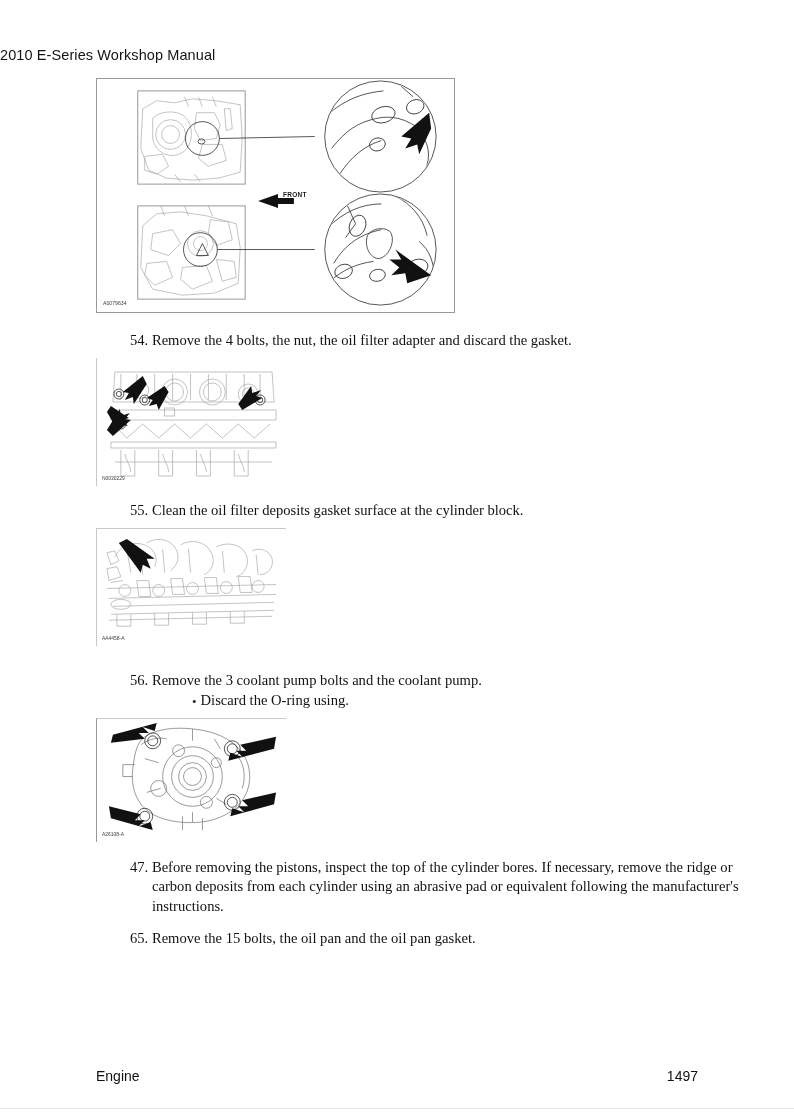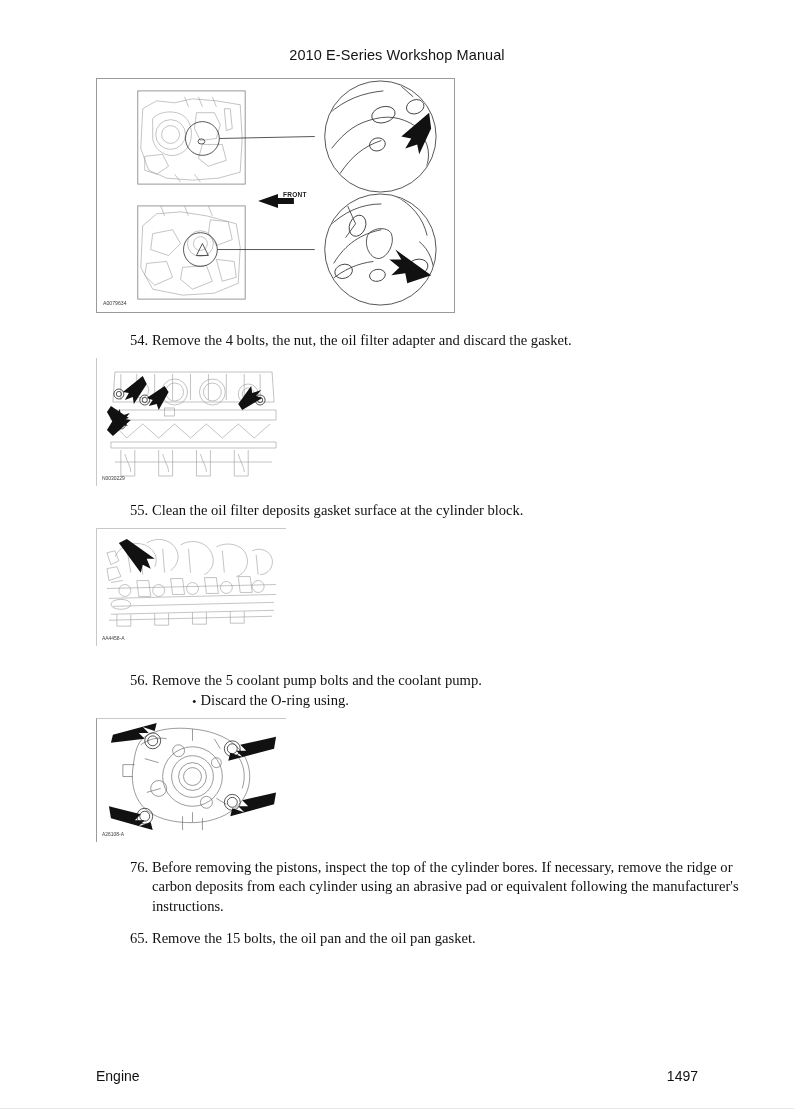--- a/index.html
+++ b/index.html
@@ -35,7 +35,7 @@
     top: 47px;
     left: 0;
     width: 794px;
-    text-align: center;
+    text-align: left;
     font-family: "Liberation Sans", "DejaVu Sans", sans-serif;
     font-size: 14.5px;
     color: #141414;

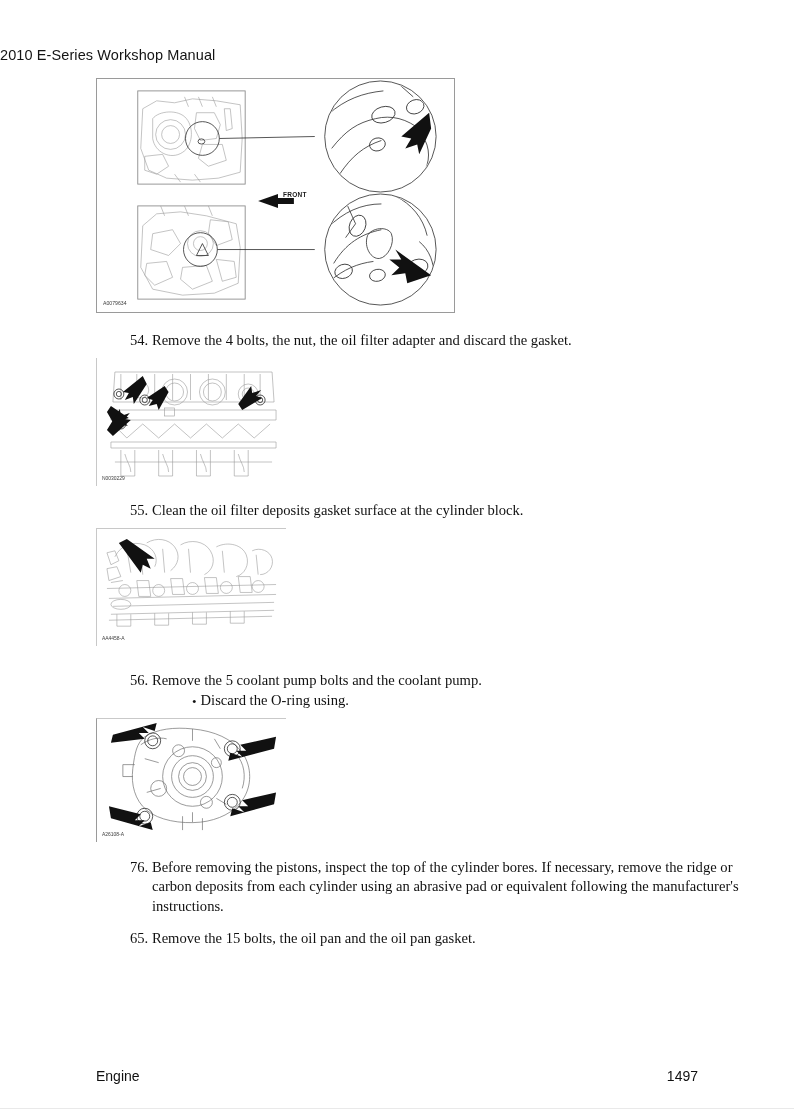--- a/index.html
+++ b/index.html
@@ -394,7 +394,7 @@
   <div class="step" id="step-56" style="left:118px; top:671px; width:620px;">
     <span class="num-line">
       <span>56.</span>
-      <span>Remove the 5 coolant pump bolts and the coolant pump.</span>
+      <span>Remove the 3 coolant pump bolts and the coolant pump.</span>
     </span>
     <span class="bullet-line">
       <span class="bullet-dot">•</span><span>Discard the O-ring using.</span>

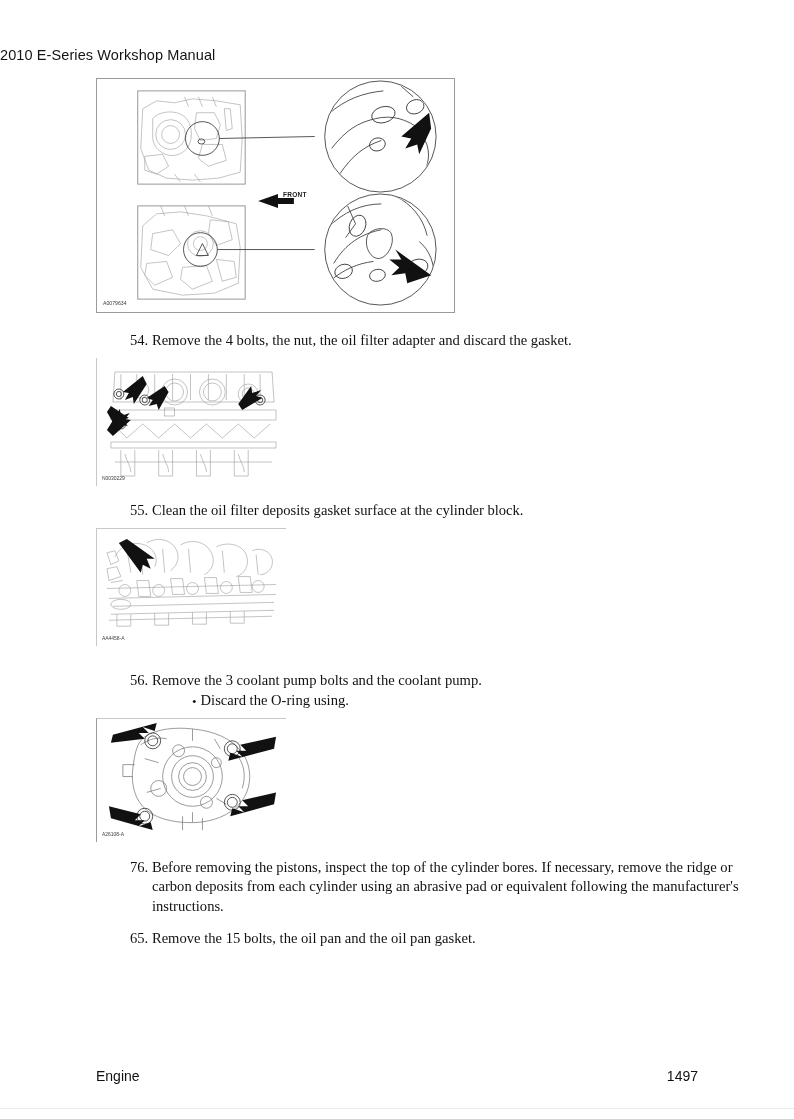--- a/index.html
+++ b/index.html
@@ -403,7 +403,7 @@
 
   <div class="step" id="step-57" style="left:118px; top:858px; width:626px;">
     <span class="num-line">
-      <span>76.</span>
+      <span>47.</span>
       <span>Before removing the pistons, inspect the top of the cylinder bores. If necessary, remove the ridge or carbon deposits from each cylinder using an abrasive pad or equivalent following the manufacturer's instructions.</span>
     </span>
   </div>

